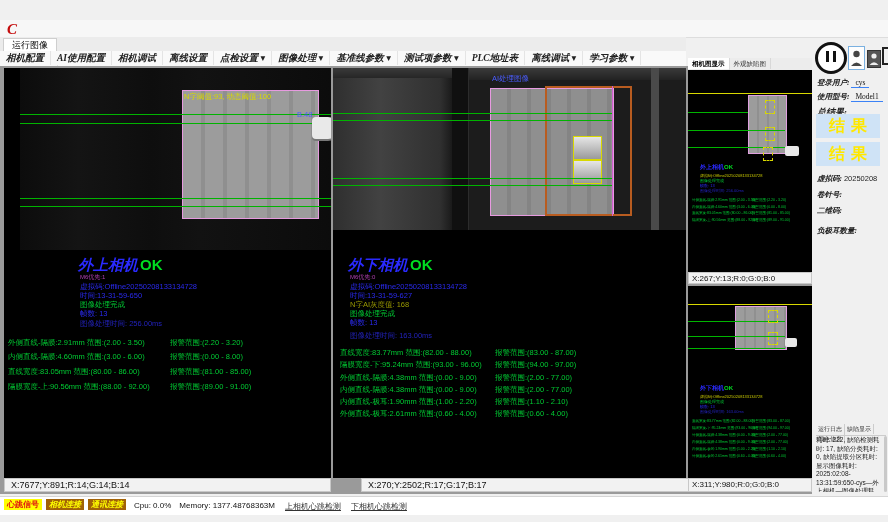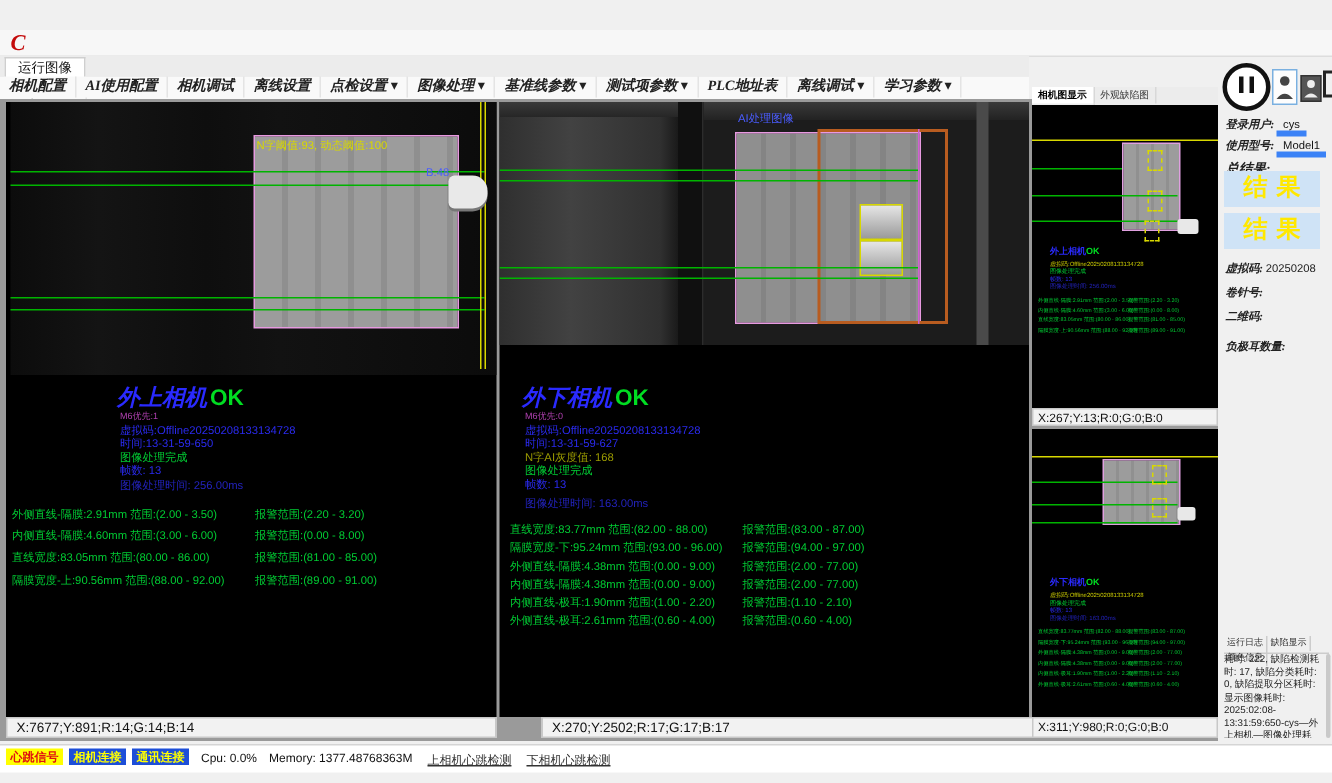--- a/index.html
+++ b/index.html
@@ -83,7 +83,7 @@
   #btn-user2{position:absolute;left:53px;top:12px;width:12px;height:16px;background:#555;border:1px solid #333;}
   #btn-exit{position:absolute;left:68px;top:8px;width:18px;height:20px;}
   .srow{position:absolute;left:3px;font-size:7.5px;font-weight:bold;font-family:"Liberation Serif","DejaVu Serif",serif;font-style:italic;color:#222;white-space:nowrap;}
-  .sval{font-family:Liberation Sans, sans-serif;font-style:normal;font-weight:normal;border-bottom:4px solid #3b82f6;padding:0 4px;color:#111;}
+  .sval{font-family:Liberation Serif, serif;font-style:normal;font-weight:normal;border-bottom:1px solid #3b82f6;padding:0 4px;color:#111;}
   .result-box{position:absolute;left:2px;width:64px;height:24px;background:#cfe3f6;text-align:center;
       font-family:"Liberation Serif","DejaVu Serif",serif;font-weight:bold;font-size:16px;color:#ffe800;
       letter-spacing:6px;line-height:24px;text-indent:6px;}

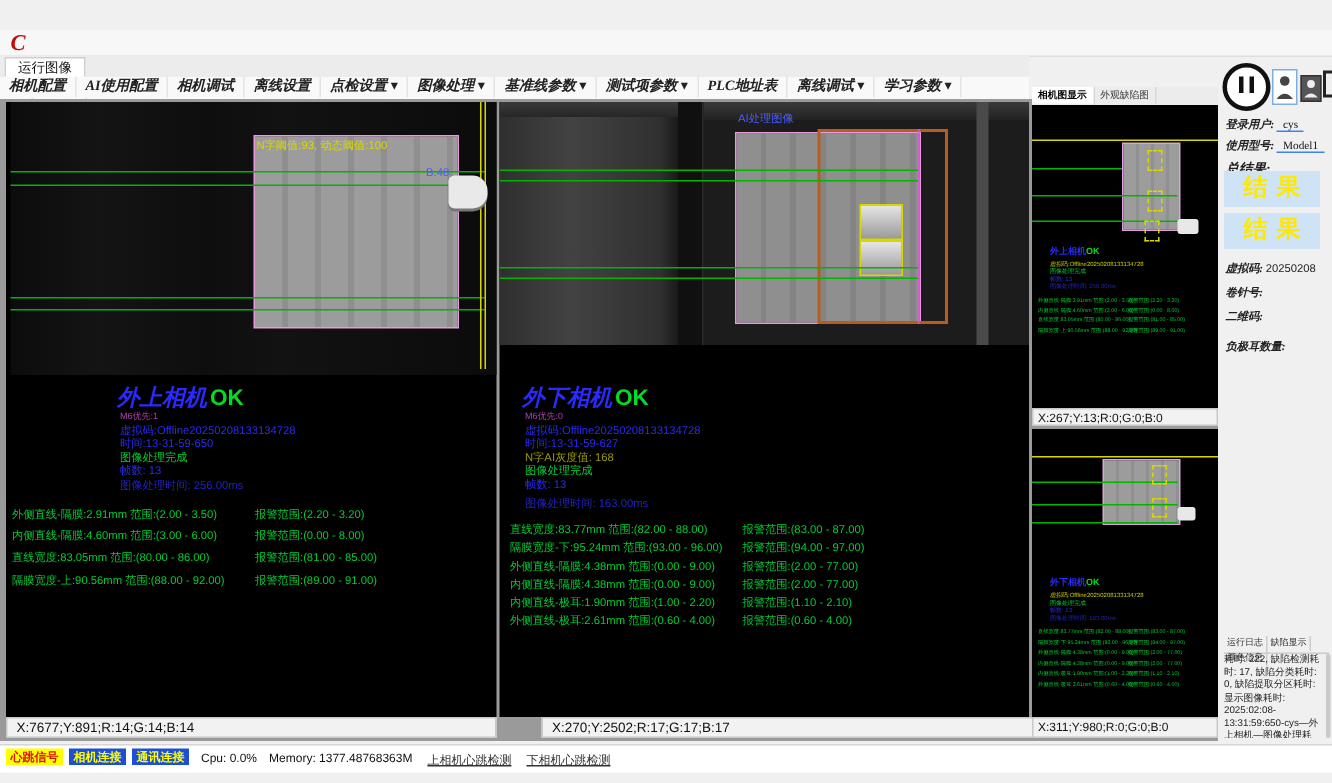--- a/index.html
+++ b/index.html
@@ -27,7 +27,7 @@
   .coordbar{background:#f2f2f2;color:#111;font-size:9px;line-height:13px;padding-left:6px;border:1px solid #c8c8c8;box-sizing:border-box;}
   
   #left-panel{left:4px;top:68px;width:327px;height:410px;}
-  #left-scene{position:absolute;left:3px;top:0;width:327px;height:182px;
+  #left-scene{position:absolute;left:16px;top:0;width:327px;height:182px;
       background:linear-gradient(90deg,#0c0c0c 0,#141414 18%,#0e0e0e 40%,#121212 55%,#0b0b0b 100%);}
   #l-cell{position:absolute;left:162px;top:22px;width:135px;height:127px;border:1px solid #e79ae0;
       background:repeating-linear-gradient(90deg,#9c9c9c 0 18px,#8f8f8f 18px 22px);}

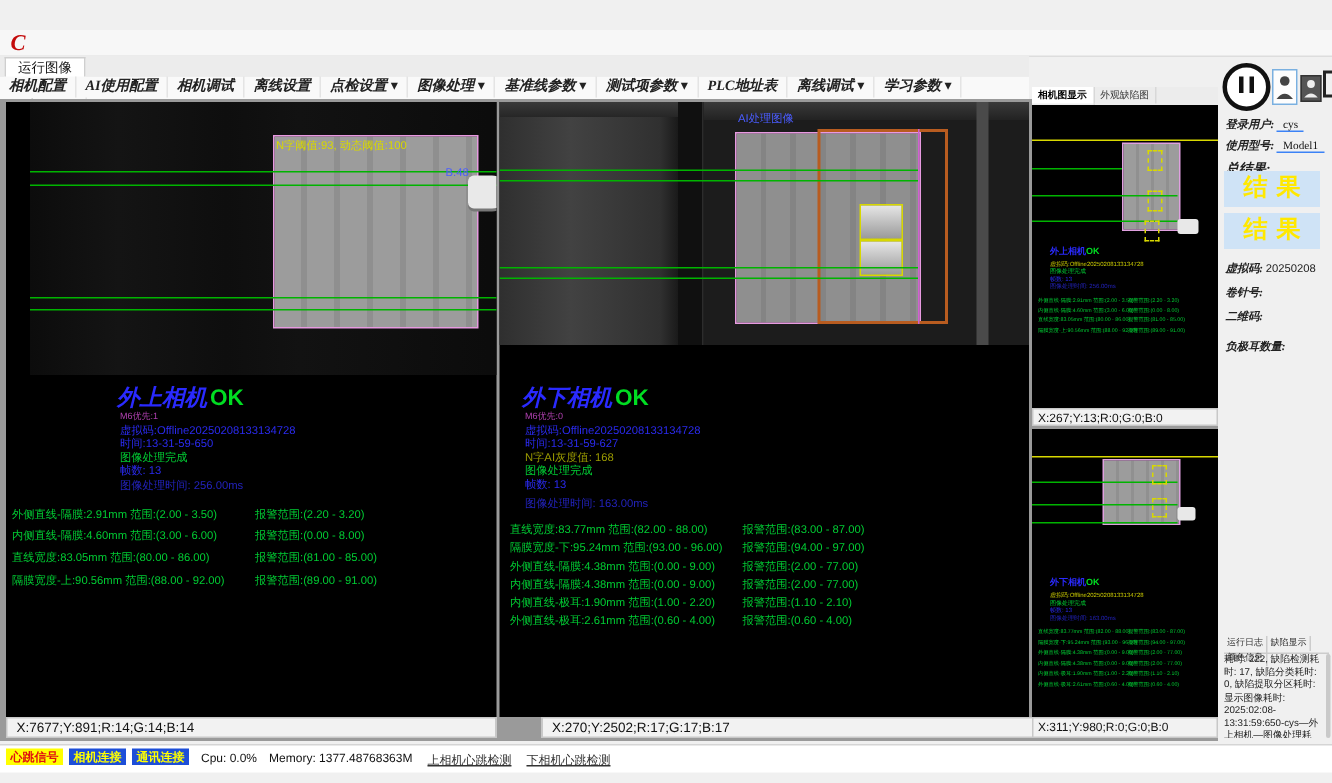--- a/index.html
+++ b/index.html
@@ -95,7 +95,7 @@
   #statusbar{left:0;top:496px;width:888px;height:18px;background:#fff;border-top:1px solid #d5d5d5;}
   .badge{float:left;margin:2px 0 0 4px;font-size:8px;font-weight:bold;padding:1px 3px;line-height:9px;}
   .badge.yellow{background:#ffff00;color:#e01010;}
-  .badge.red{background:#1d4ed8;color:#ffff00;}
+  .badge.red{background:#a16207;color:#ffff00;font-style:italic;}
   .sb-text{float:left;margin:4px 0 0 8px;font-size:8px;color:#111;}
   .sb-link{float:left;margin:4px 0 0 10px;font-size:8px;color:#333;text-decoration:underline;}
   svg{display:block;}

